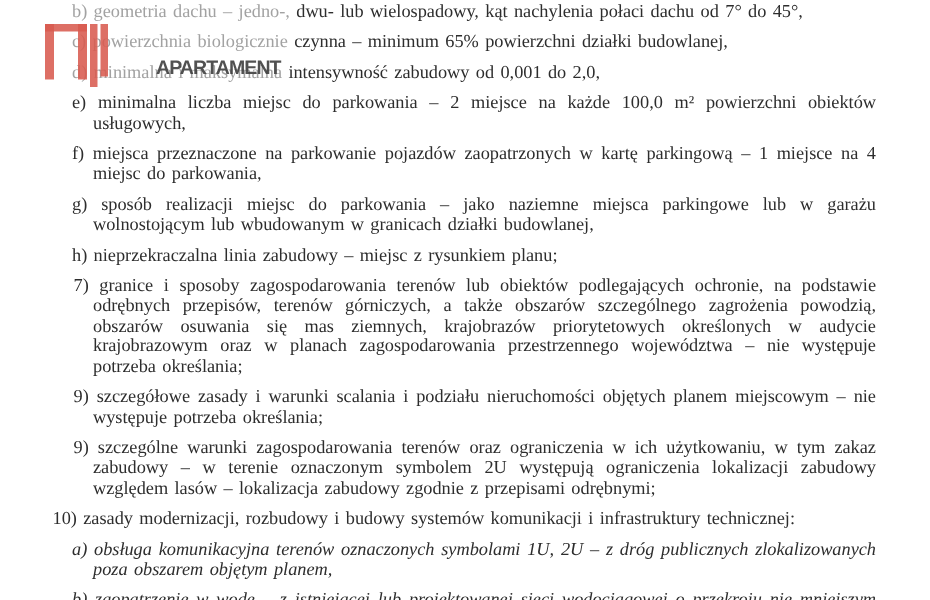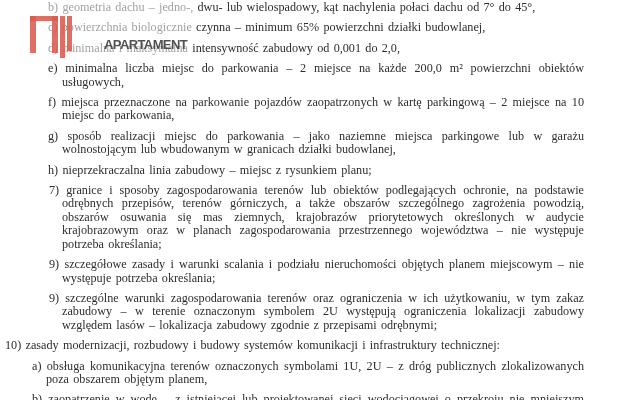--- a/index.html
+++ b/index.html
@@ -94,7 +94,7 @@
 
     <p class="li letter"><span class="faded">d) minimalna i maksymalna</span><span> intensywność zabudowy od 0,001 do 2,0,</span></p>
 
-    <p class="li letter"><span>e) minimalna liczba miejsc do parkowania – 2 miejsce na każde 200,0 m² powierzchni obiektów usługowych,</span></p>
+    <p class="li letter"><span>e) minimalna liczba miejsc do parkowania – 2 miejsce na każde 100,0 m² powierzchni obiektów usługowych,</span></p>
 
     <p class="li letter"><span>f) miejsca przeznaczone na parkowanie pojazdów zaopatrzonych w kartę parkingową – 2 miejsce na 10 miejsc do parkowania,</span></p>
 

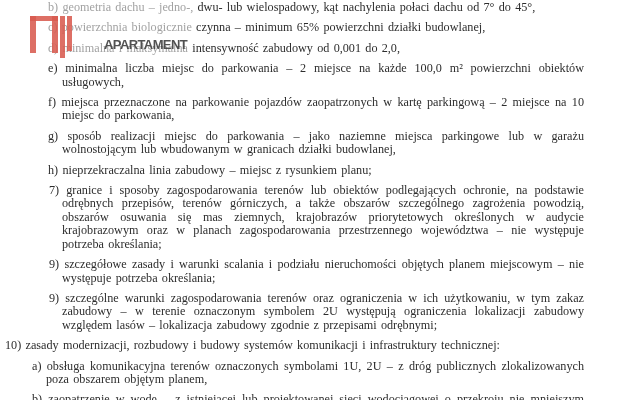--- a/index.html
+++ b/index.html
@@ -96,7 +96,7 @@
 
     <p class="li letter"><span>e) minimalna liczba miejsc do parkowania – 2 miejsce na każde 100,0 m² powierzchni obiektów usługowych,</span></p>
 
-    <p class="li letter"><span>f) miejsca przeznaczone na parkowanie pojazdów zaopatrzonych w kartę parkingową – 2 miejsce na 10 miejsc do parkowania,</span></p>
+    <p class="li letter"><span>f) miejsca przeznaczone na parkowanie pojazdów zaopatrzonych w kartę parkingową – 1 miejsce na 4 miejsc do parkowania,</span></p>
 
     <p class="li letter"><span>g) sposób realizacji miejsc do parkowania – jako naziemne miejsca parkingowe lub w garażu wolnostojącym lub wbudowanym w granicach działki budowlanej,</span></p>
 

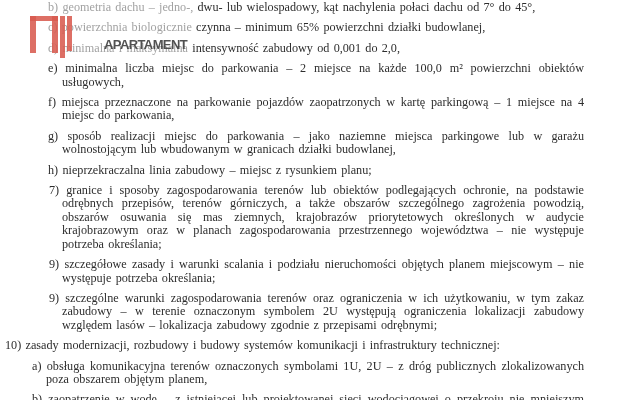--- a/index.html
+++ b/index.html
@@ -38,7 +38,7 @@
     text-indent: -13px;
   }
   .num10 {
-    padding-left: 20px;
+    padding-left: 50px;
     text-indent: -15px;
   }
   .sub {

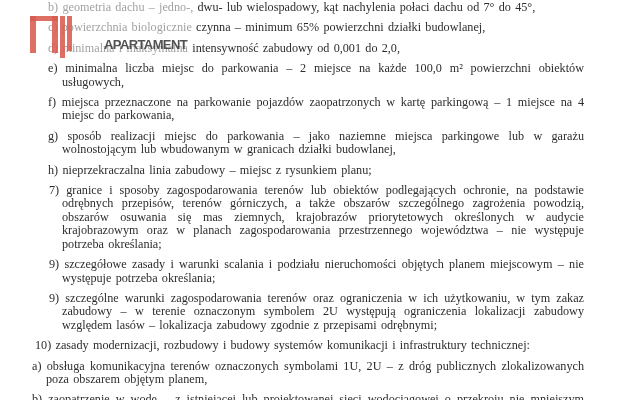--- a/index.html
+++ b/index.html
@@ -42,8 +42,9 @@
     text-indent: -15px;
   }
   .sub {
-    padding-left: 46px;
+    padding-left: 62px;
     text-indent: -14px;
+    font-style: italic;
   }
   .just-last {
     text-align-last: justify;

